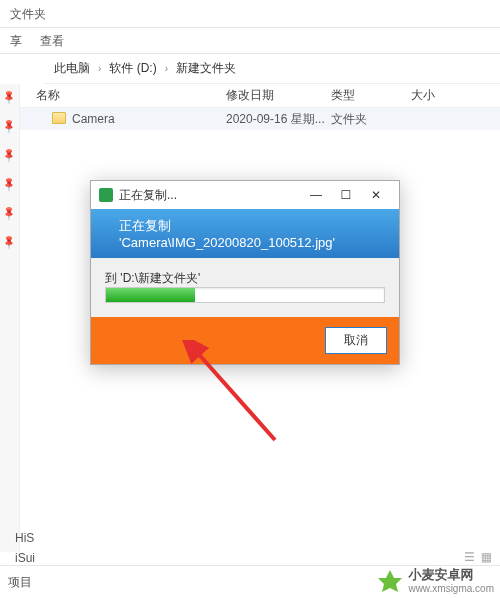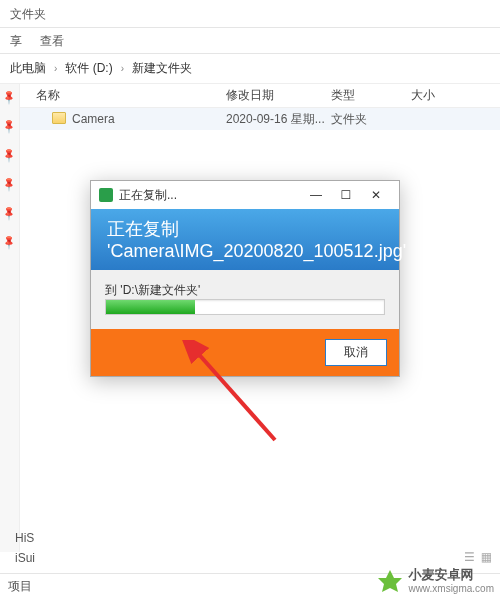--- a/index.html
+++ b/index.html
@@ -38,6 +38,7 @@
       gap: 4px;
       color: #333;
       border-bottom: 1px solid #eee;
+      margin-left: 44px;
     }
     .breadcrumb .sep { color: #888; margin: 0 4px; font-size: 10px; }
     .main-area {

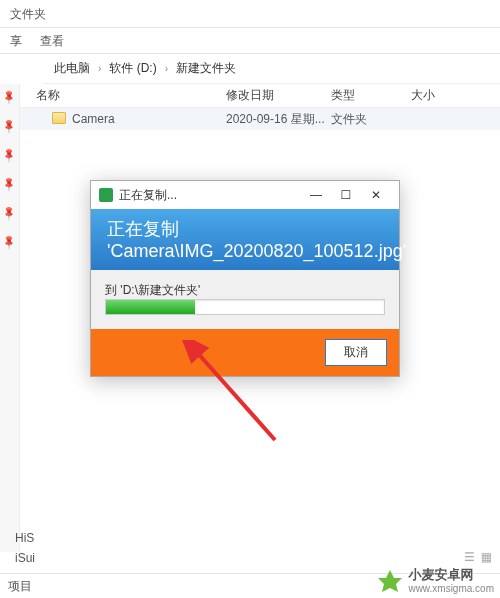--- a/index.html
+++ b/index.html
@@ -130,8 +130,8 @@
     .dialog-head {
       background: linear-gradient(#4aa8e8, #2a7bc8);
       color: #fff;
-      padding: 8px 16px;
-      font-size: 18px;
+      padding: 8px 28px;
+      font-size: 13px;
     }
     .dialog-body {
       padding: 12px 14px 14px 14px;

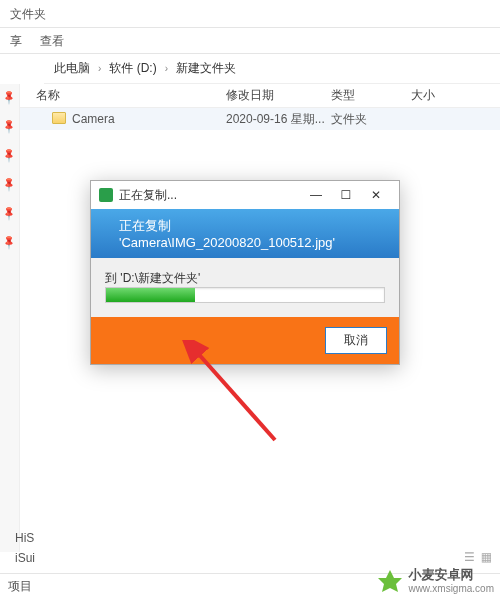--- a/index.html
+++ b/index.html
@@ -183,7 +183,7 @@
     .bottom-bar {
       position: absolute;
       left: 0; bottom: 0; right: 0;
-      height: 25px;
+      height: 33px;
       border-top: 1px solid #e5e5e5;
       display: flex;
       align-items: center;

